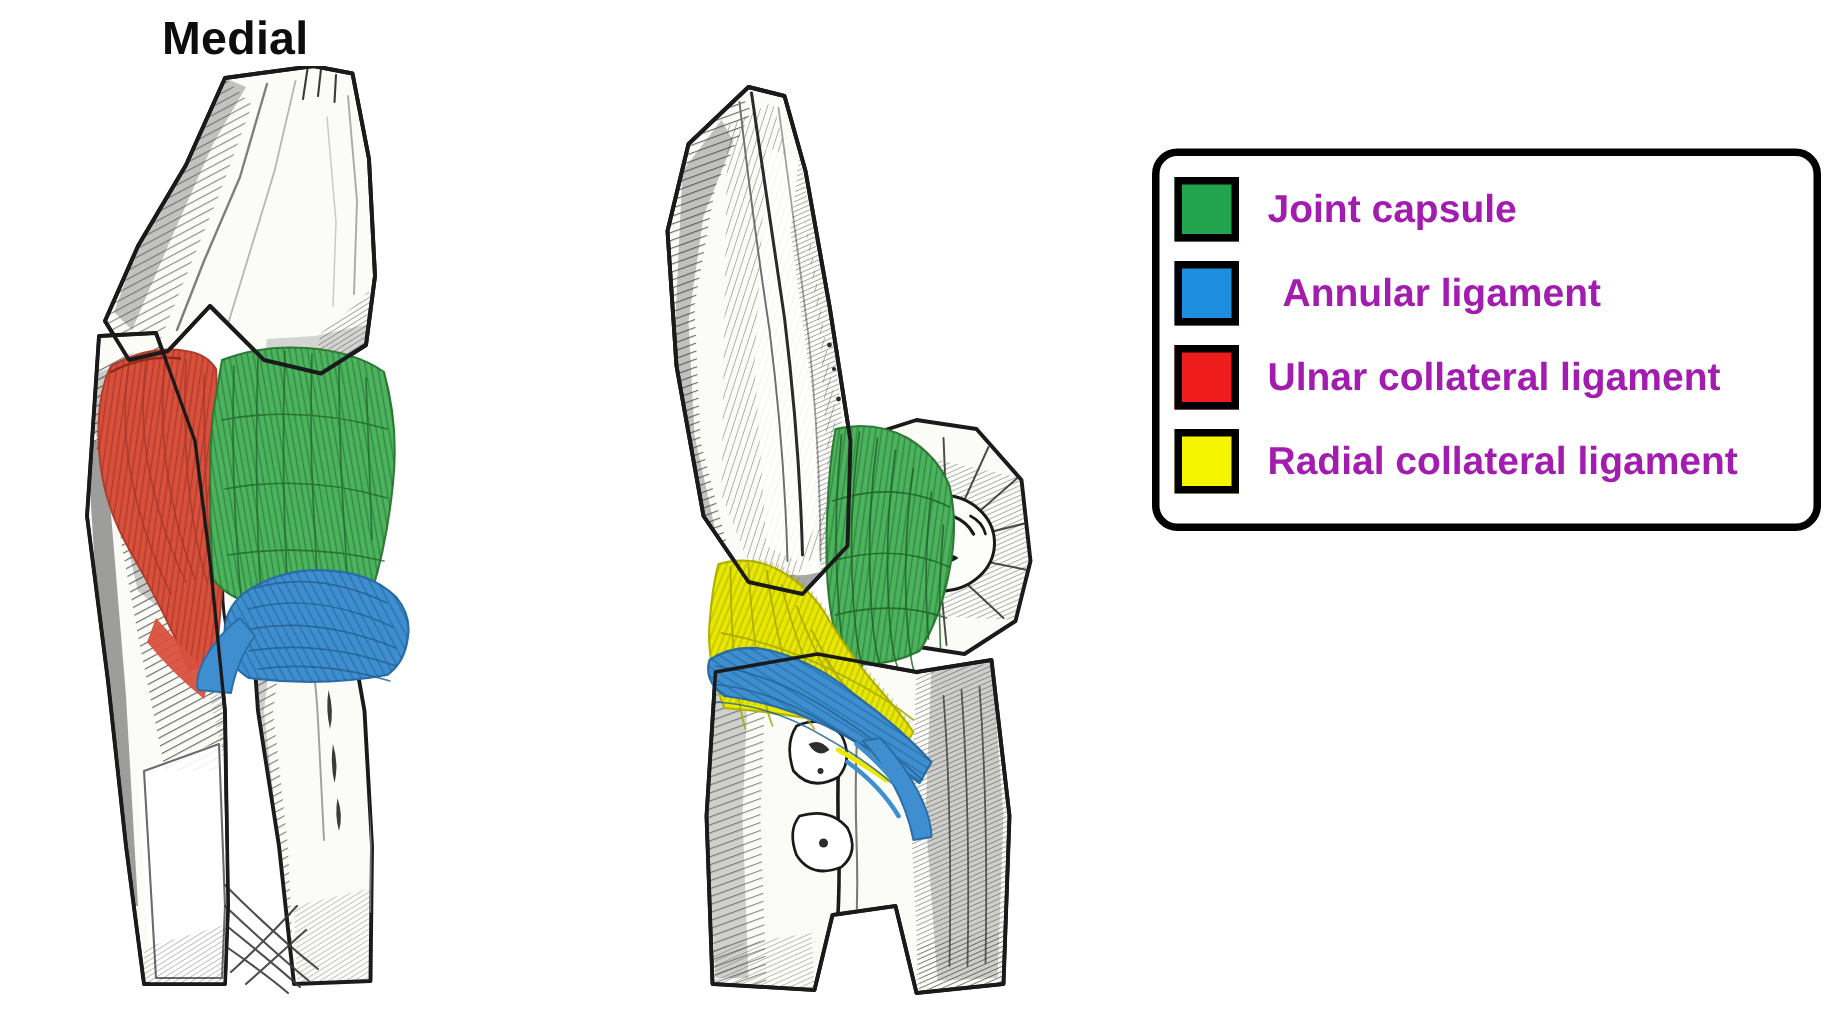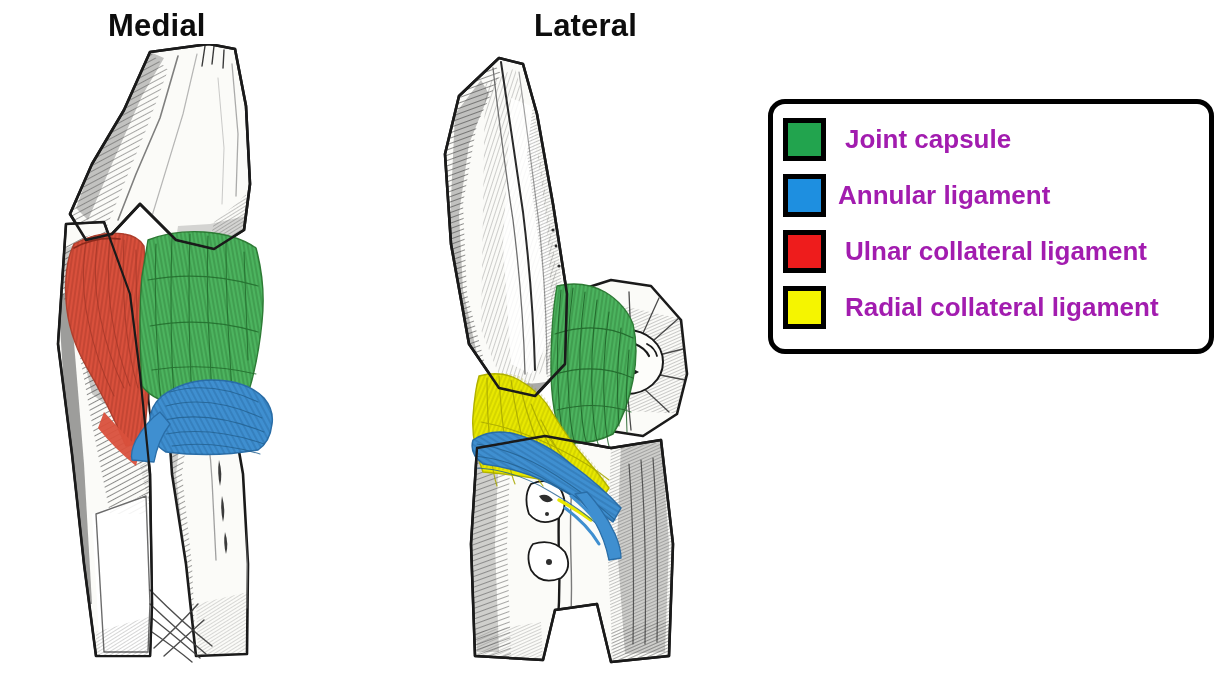--- a/index.html
+++ b/index.html
@@ -48,7 +48,6 @@
 <div id="stage">
 
   <div class="fig-title" id="title-medial">Medial</div>
-  <div class="fig-title" id="title-lateral">Lateral</div>
 
   <div class="figure" id="fig-medial">
     <svg viewBox="0 0 330 635" xmlns="http://www.w3.org/2000/svg">

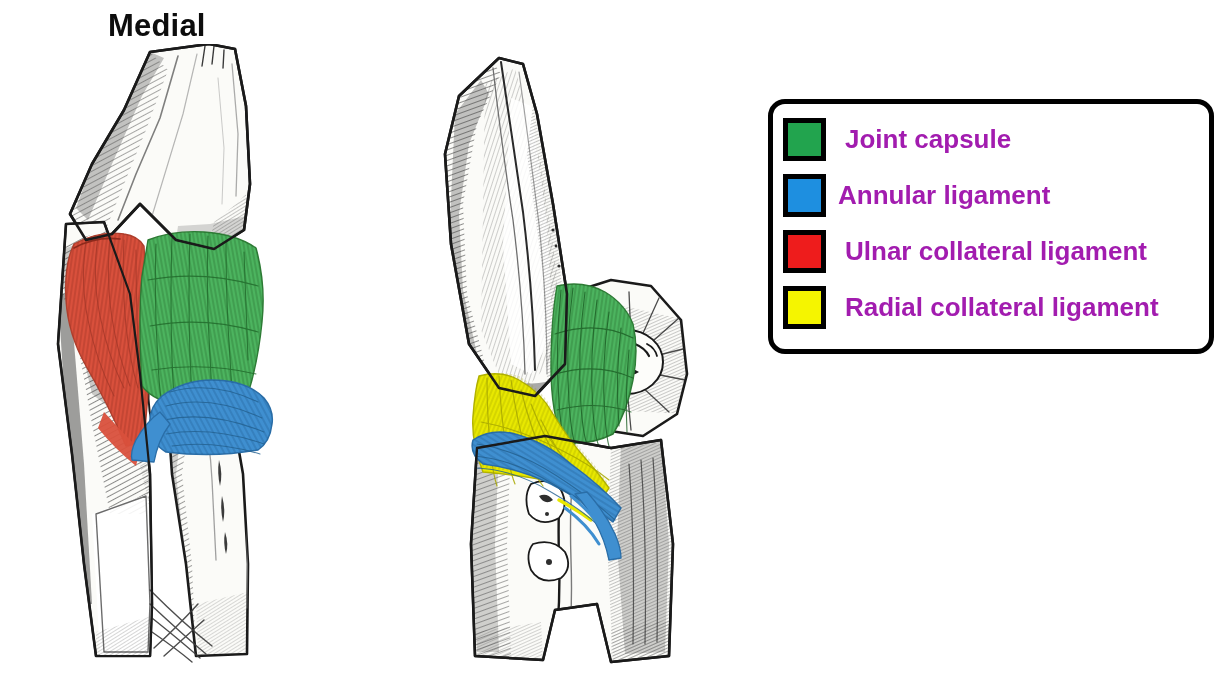--- a/index.html
+++ b/index.html
@@ -40,7 +40,7 @@
   #row-1{top:68px;}
   #row-2{top:124px;}
   #row-3{top:180px;align-items:center;}
-  #row-1 .legend-label{margin-left:12px;}
+  #row-1 .legend-label{margin-left:29px;}
 </style>
 </head>
 <body>

